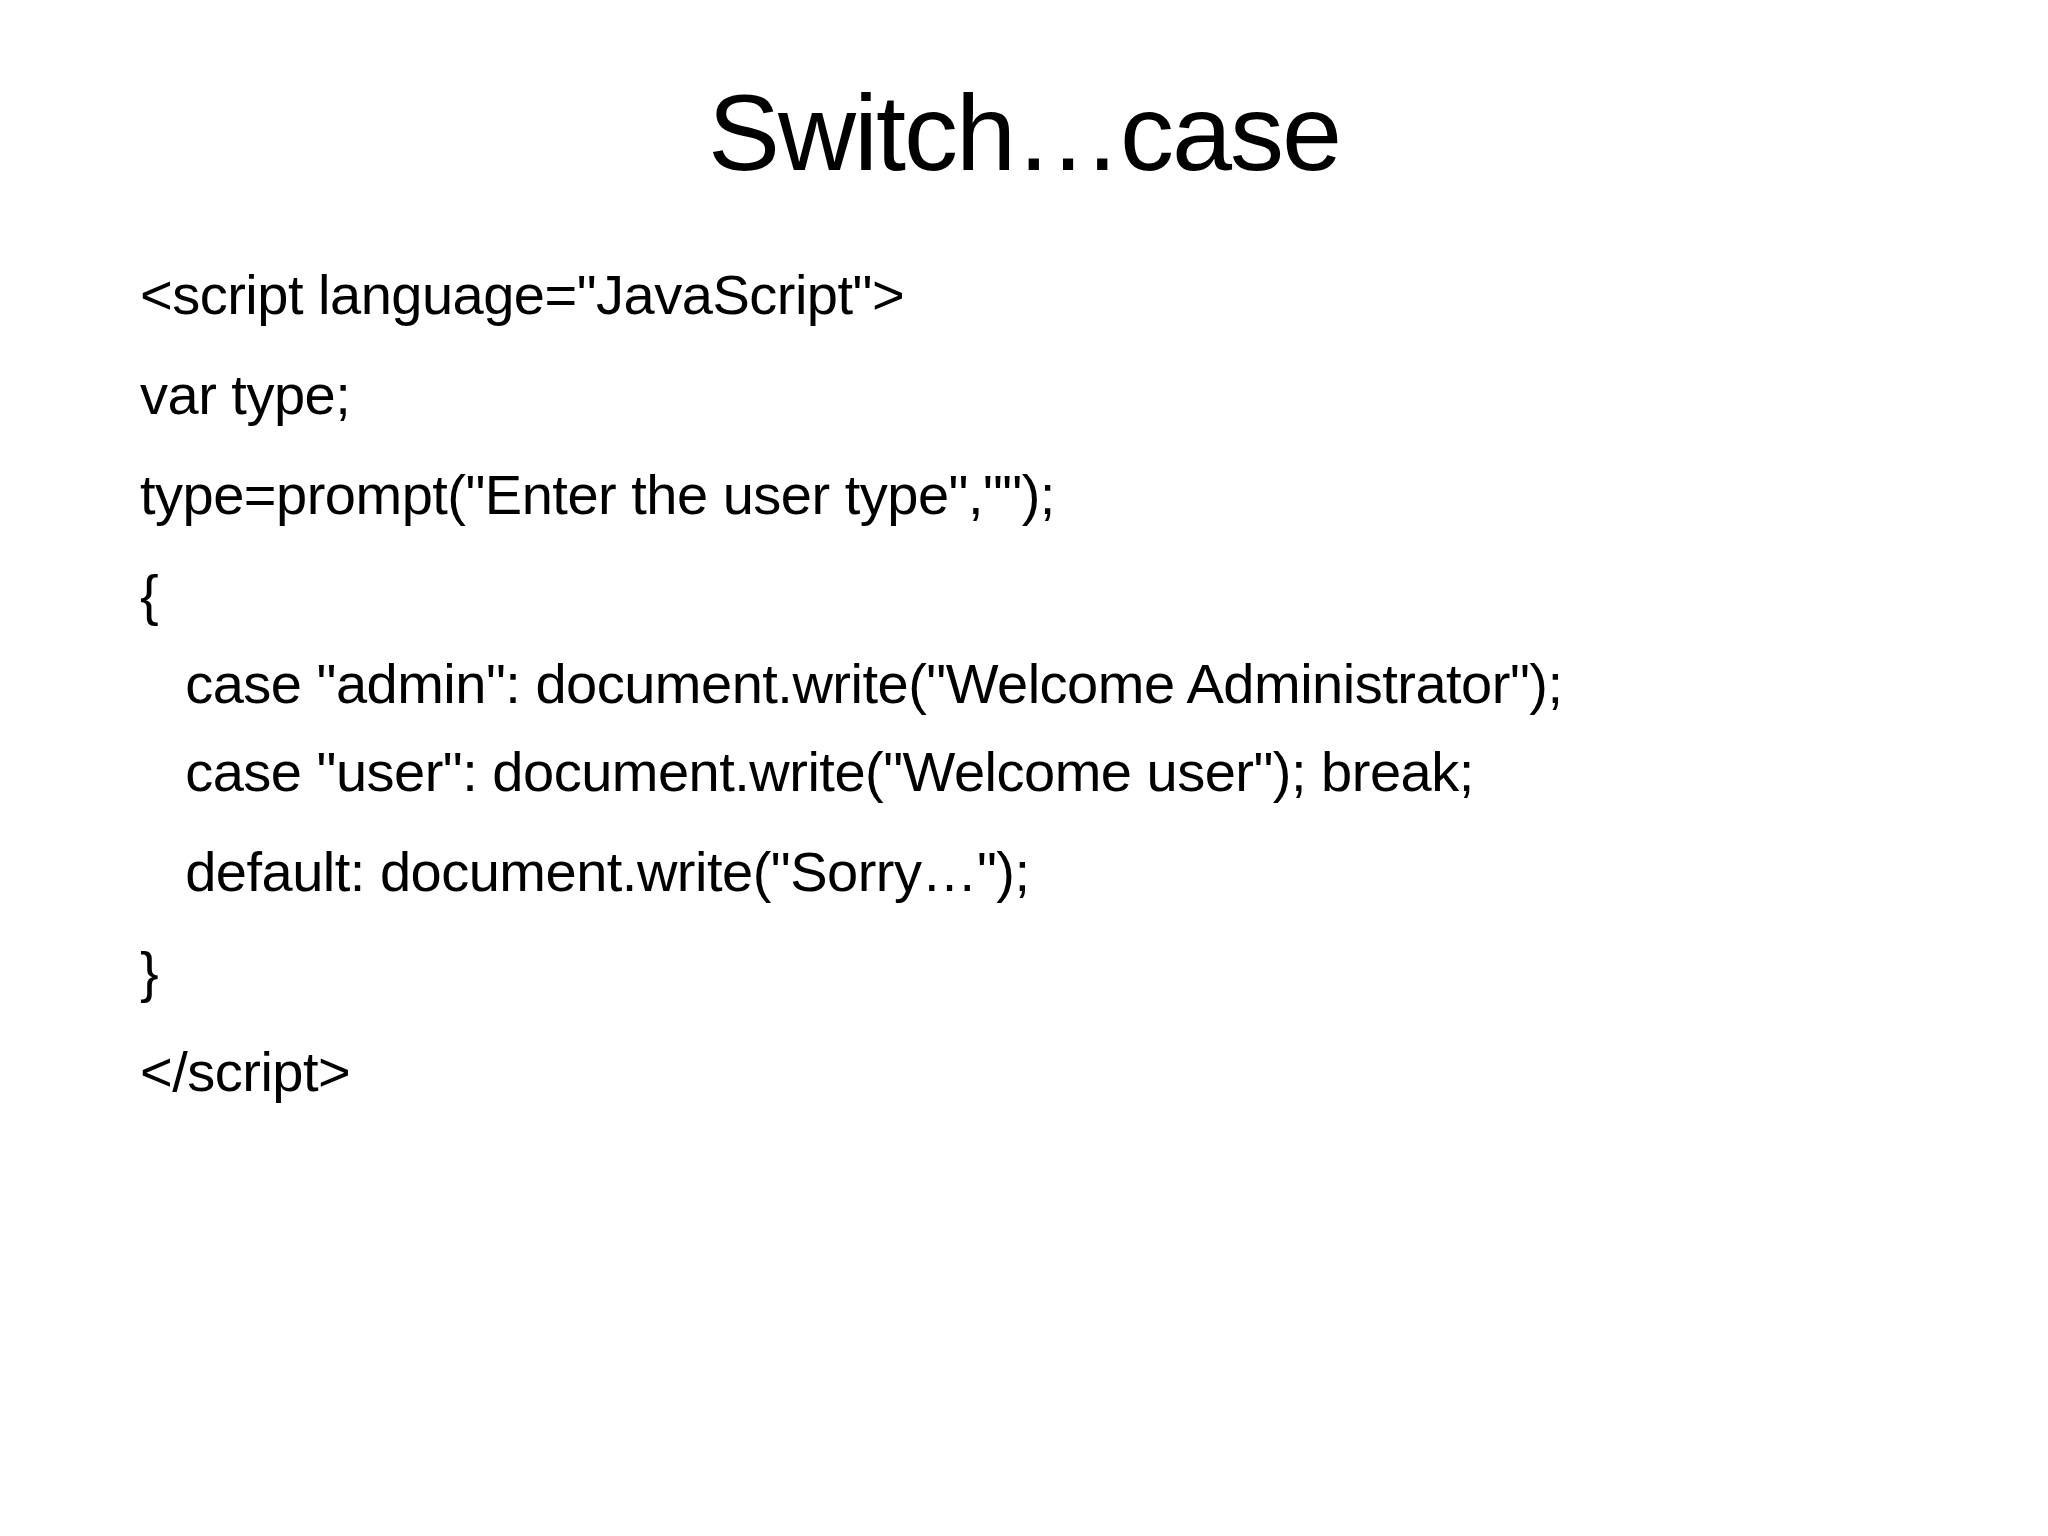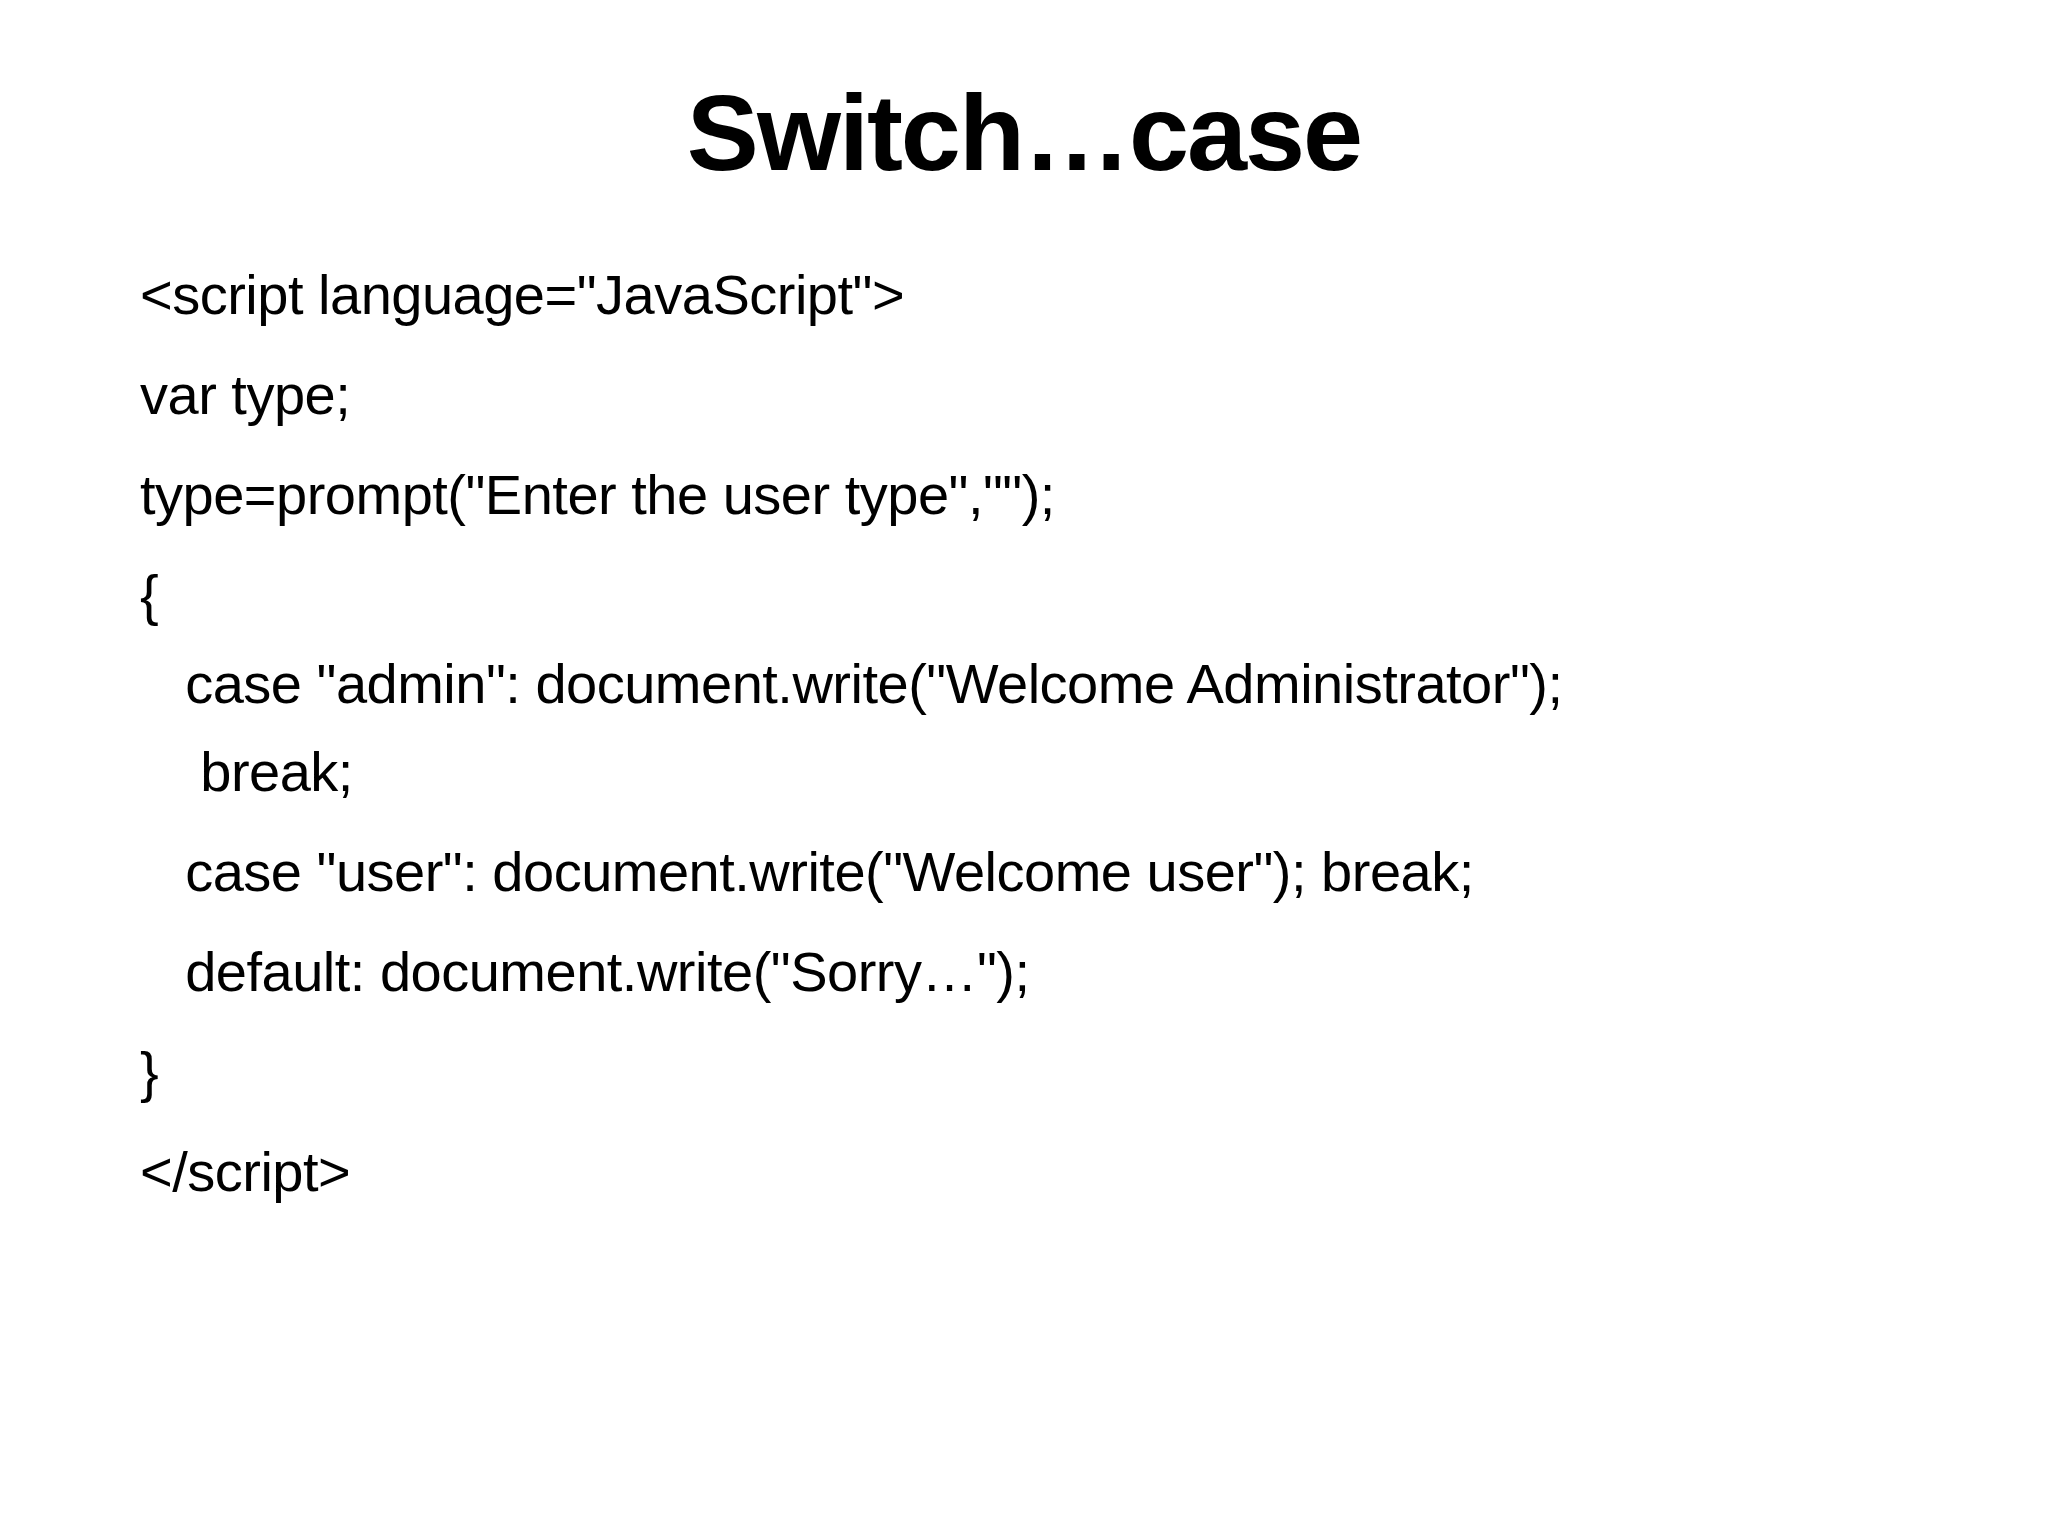--- a/index.html
+++ b/index.html
@@ -23,7 +23,7 @@
     width: 2048px;
     text-align: center;
     font-size: 108px;
-    font-weight: bold;
+    font-weight: normal;
     line-height: 1.05;
     padding-top: 4px;
     letter-spacing: -2px;

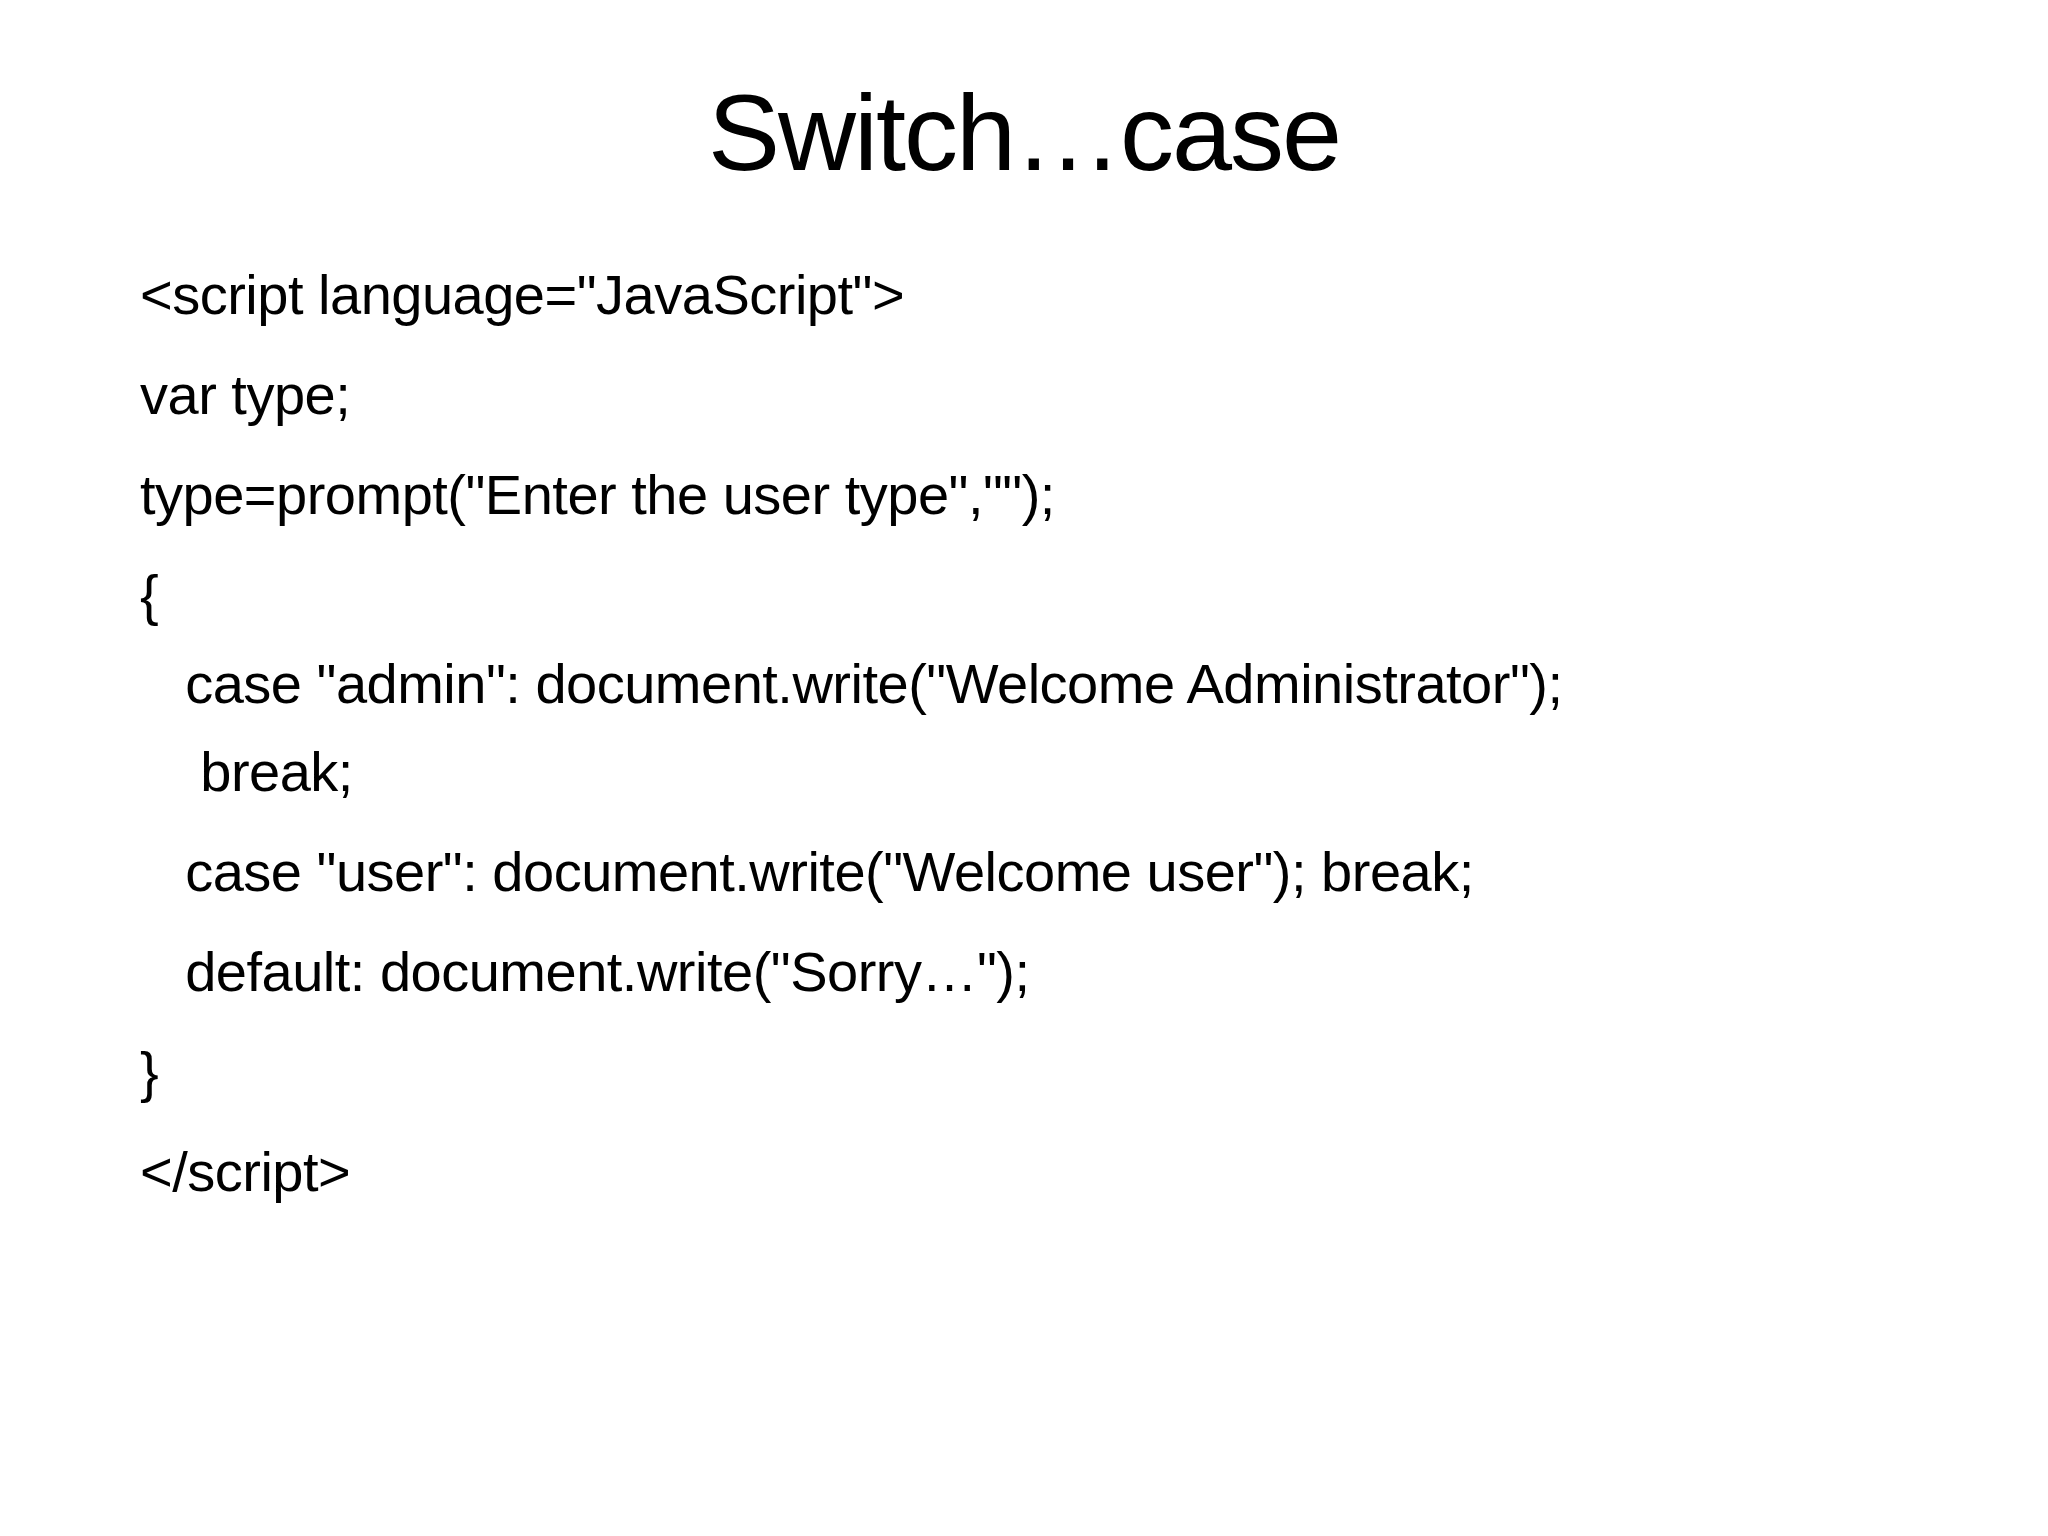--- a/index.html
+++ b/index.html
@@ -61,7 +61,6 @@
     <div class="code-line">type=prompt("Enter the user type","");</div>
     <div class="code-line">{</div>
     <div class="code-line tight">   case "admin": document.write("Welcome Administrator");</div>
-    <div class="code-line">    break;</div>
     <div class="code-line">   case "user": document.write("Welcome user"); break;</div>
     <div class="code-line">   default: document.write("Sorry…");</div>
     <div class="code-line">}</div>

